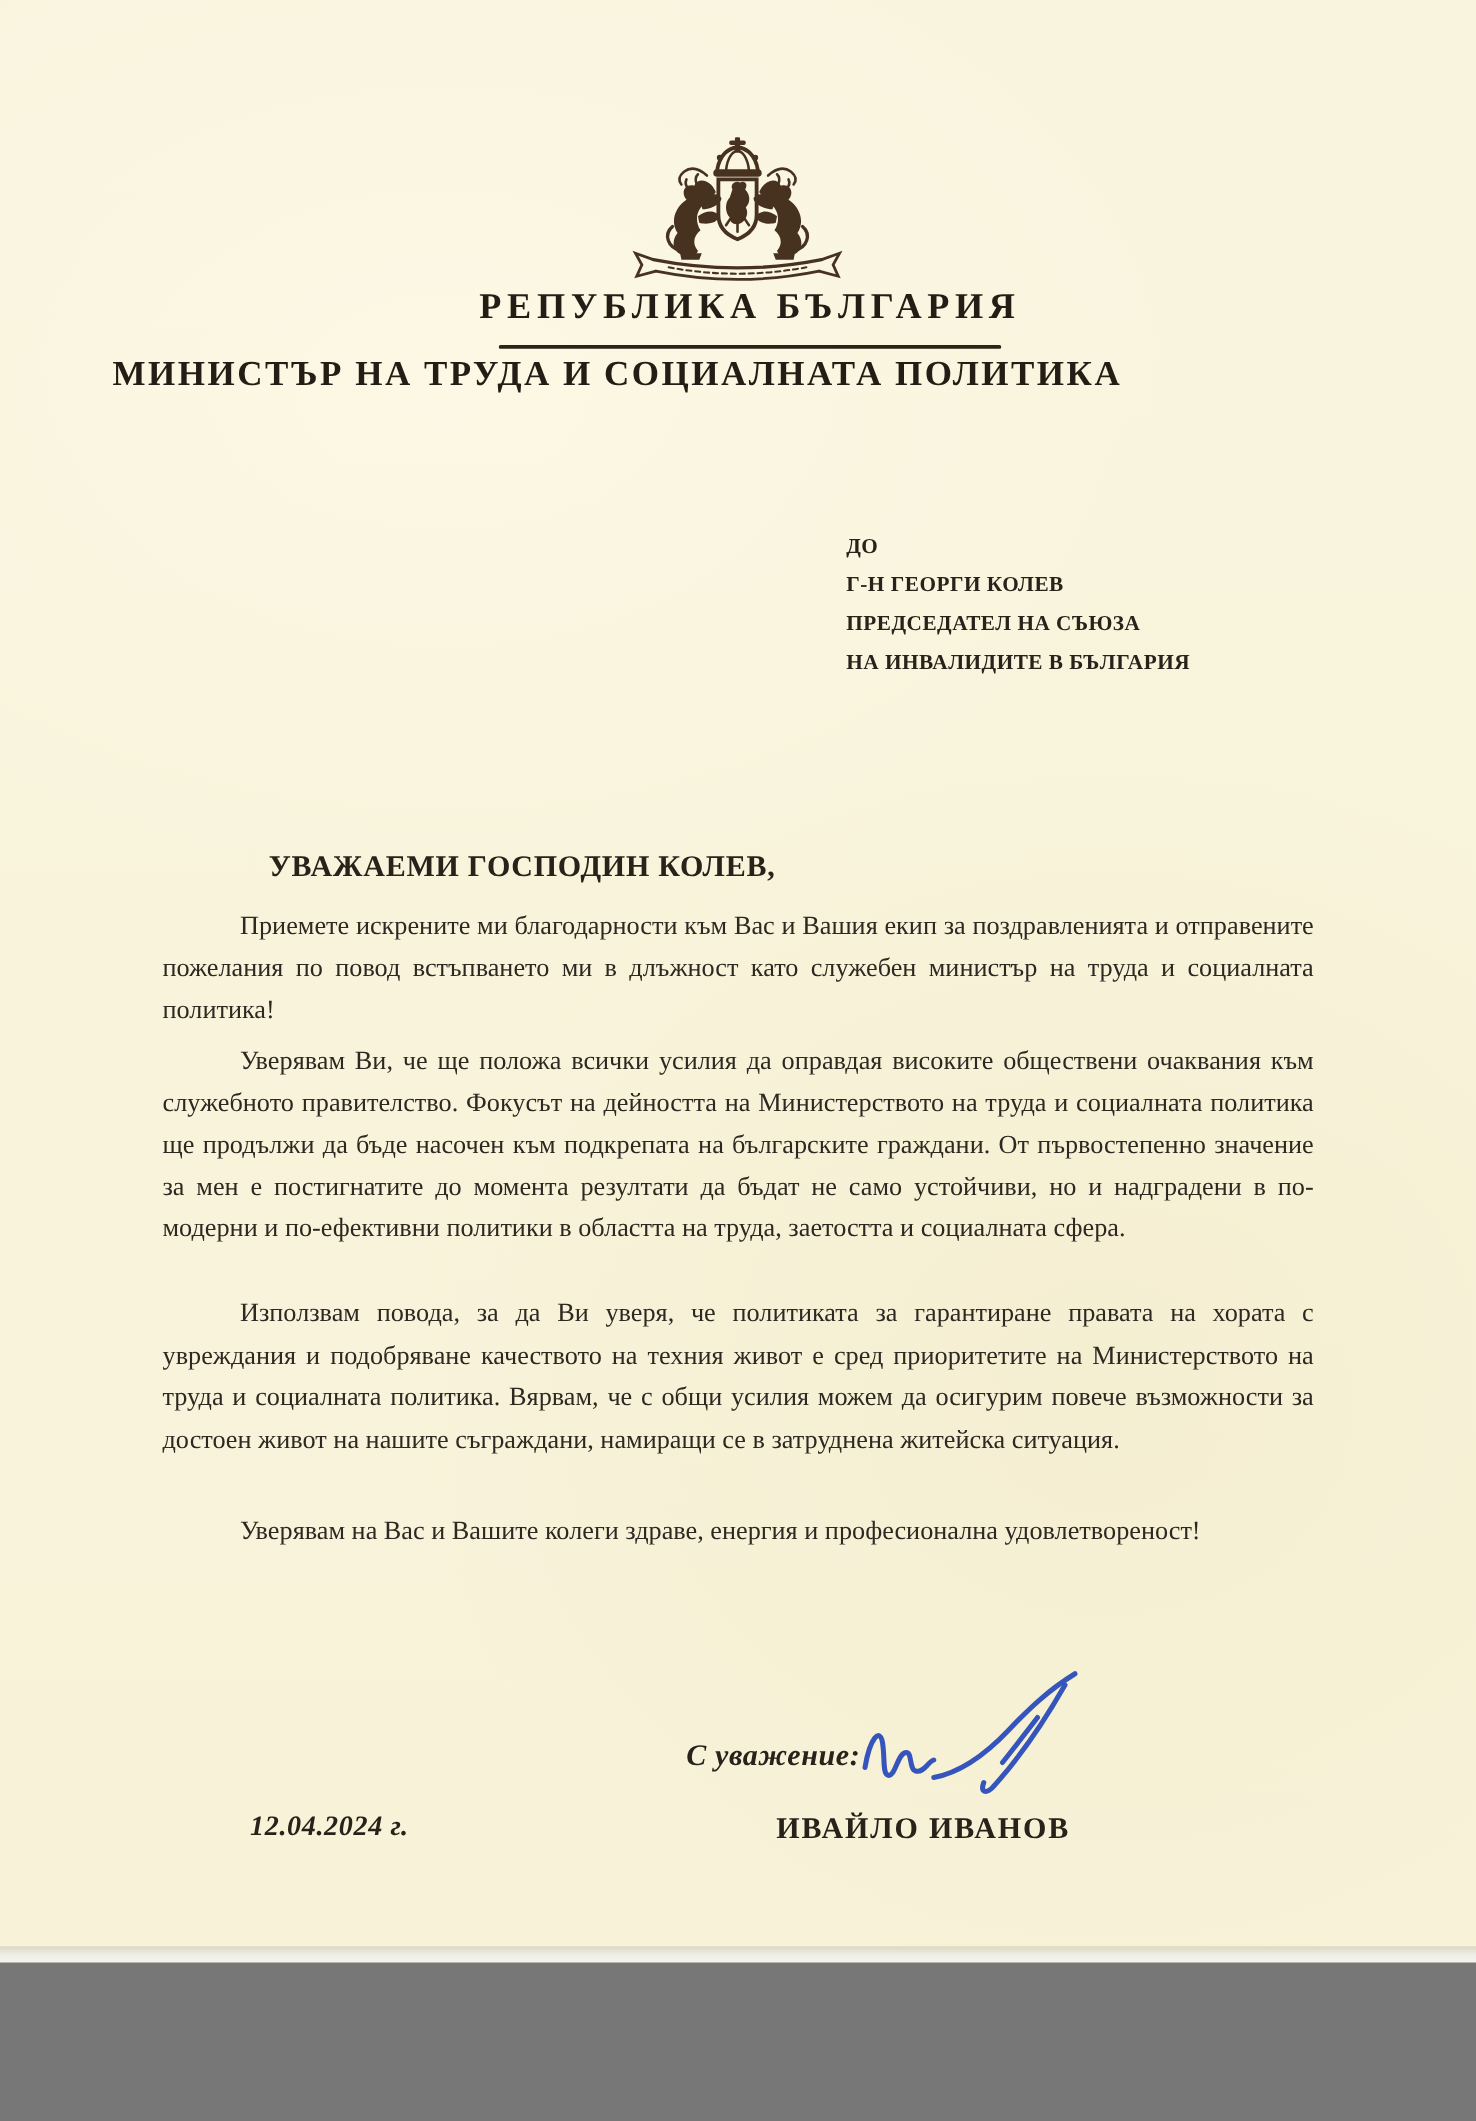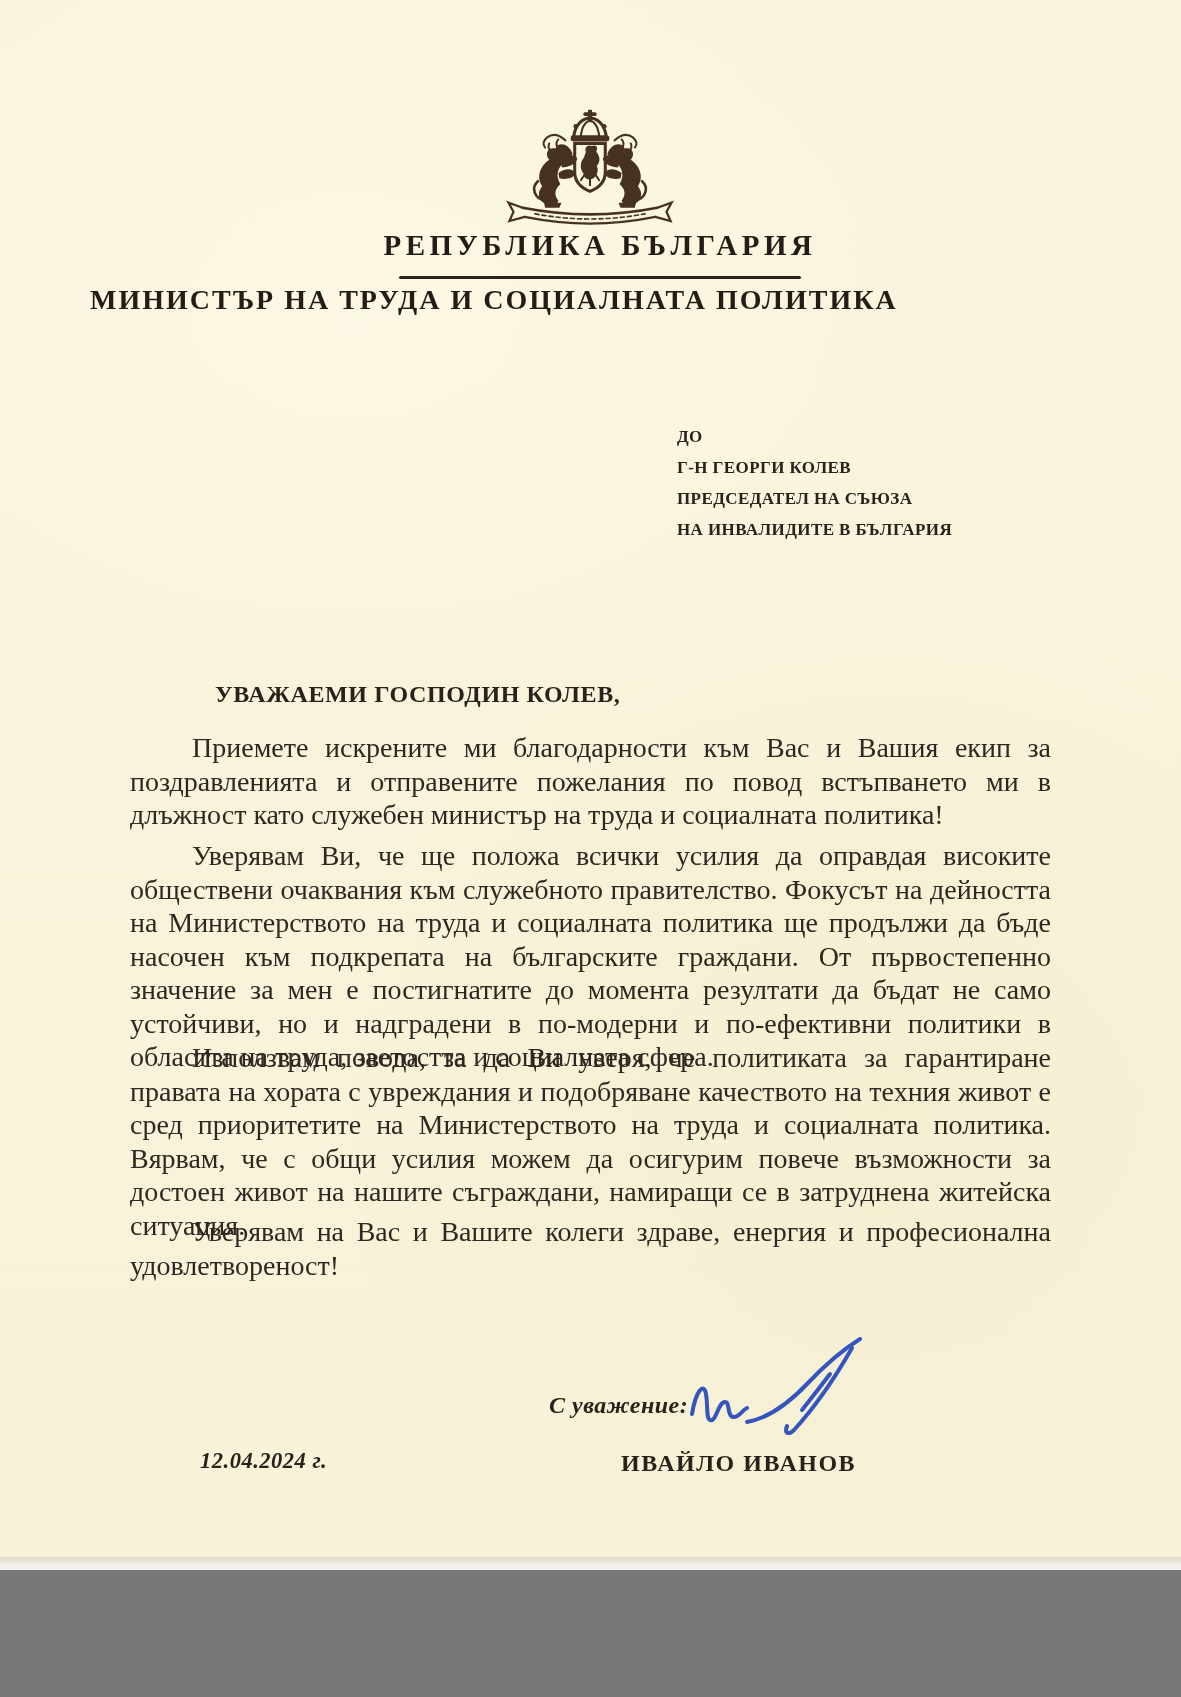--- a/index.html
+++ b/index.html
@@ -47,7 +47,7 @@
   }
   .para{
     position:absolute;left:130px;width:921px;
-    font-size:28px;line-height:33.5px;
+    font-size:21px;line-height:33.5px;
     text-align:justify;text-indent:62px;
     color:#2e2822;
   }

